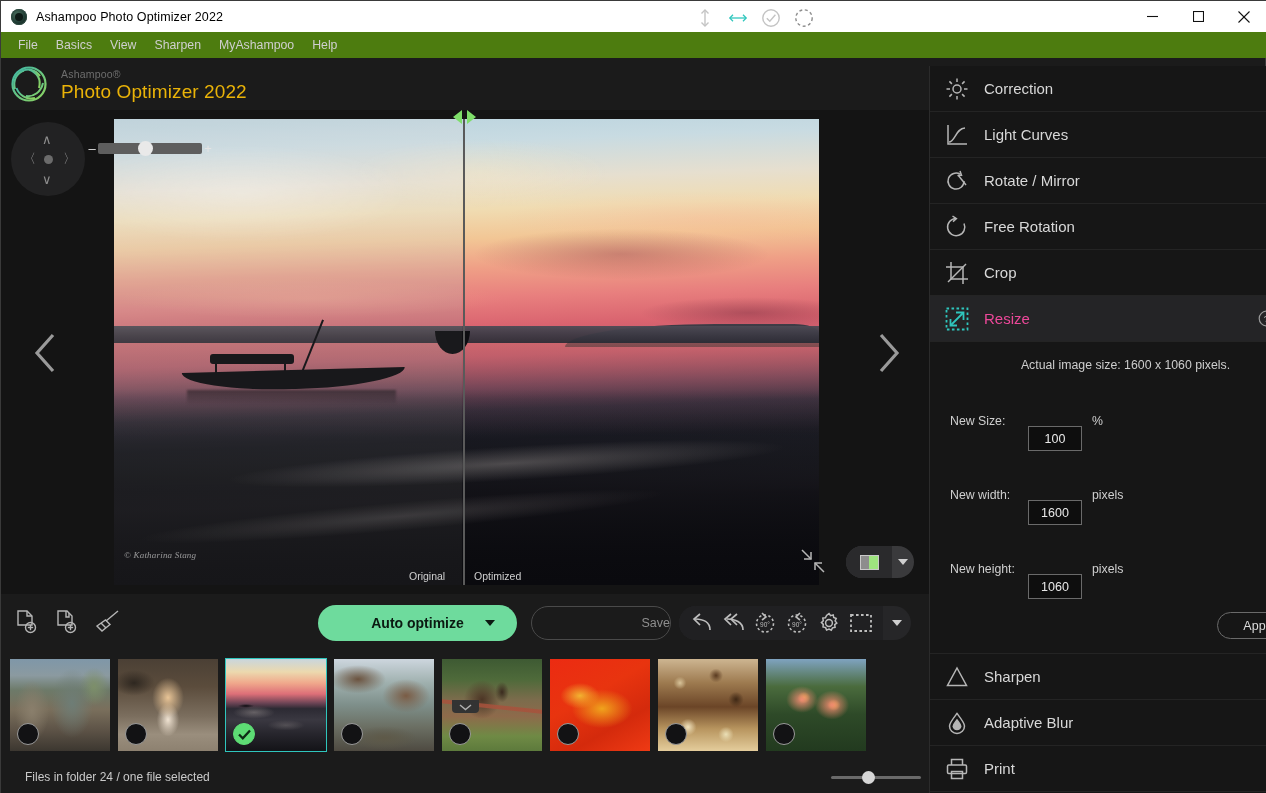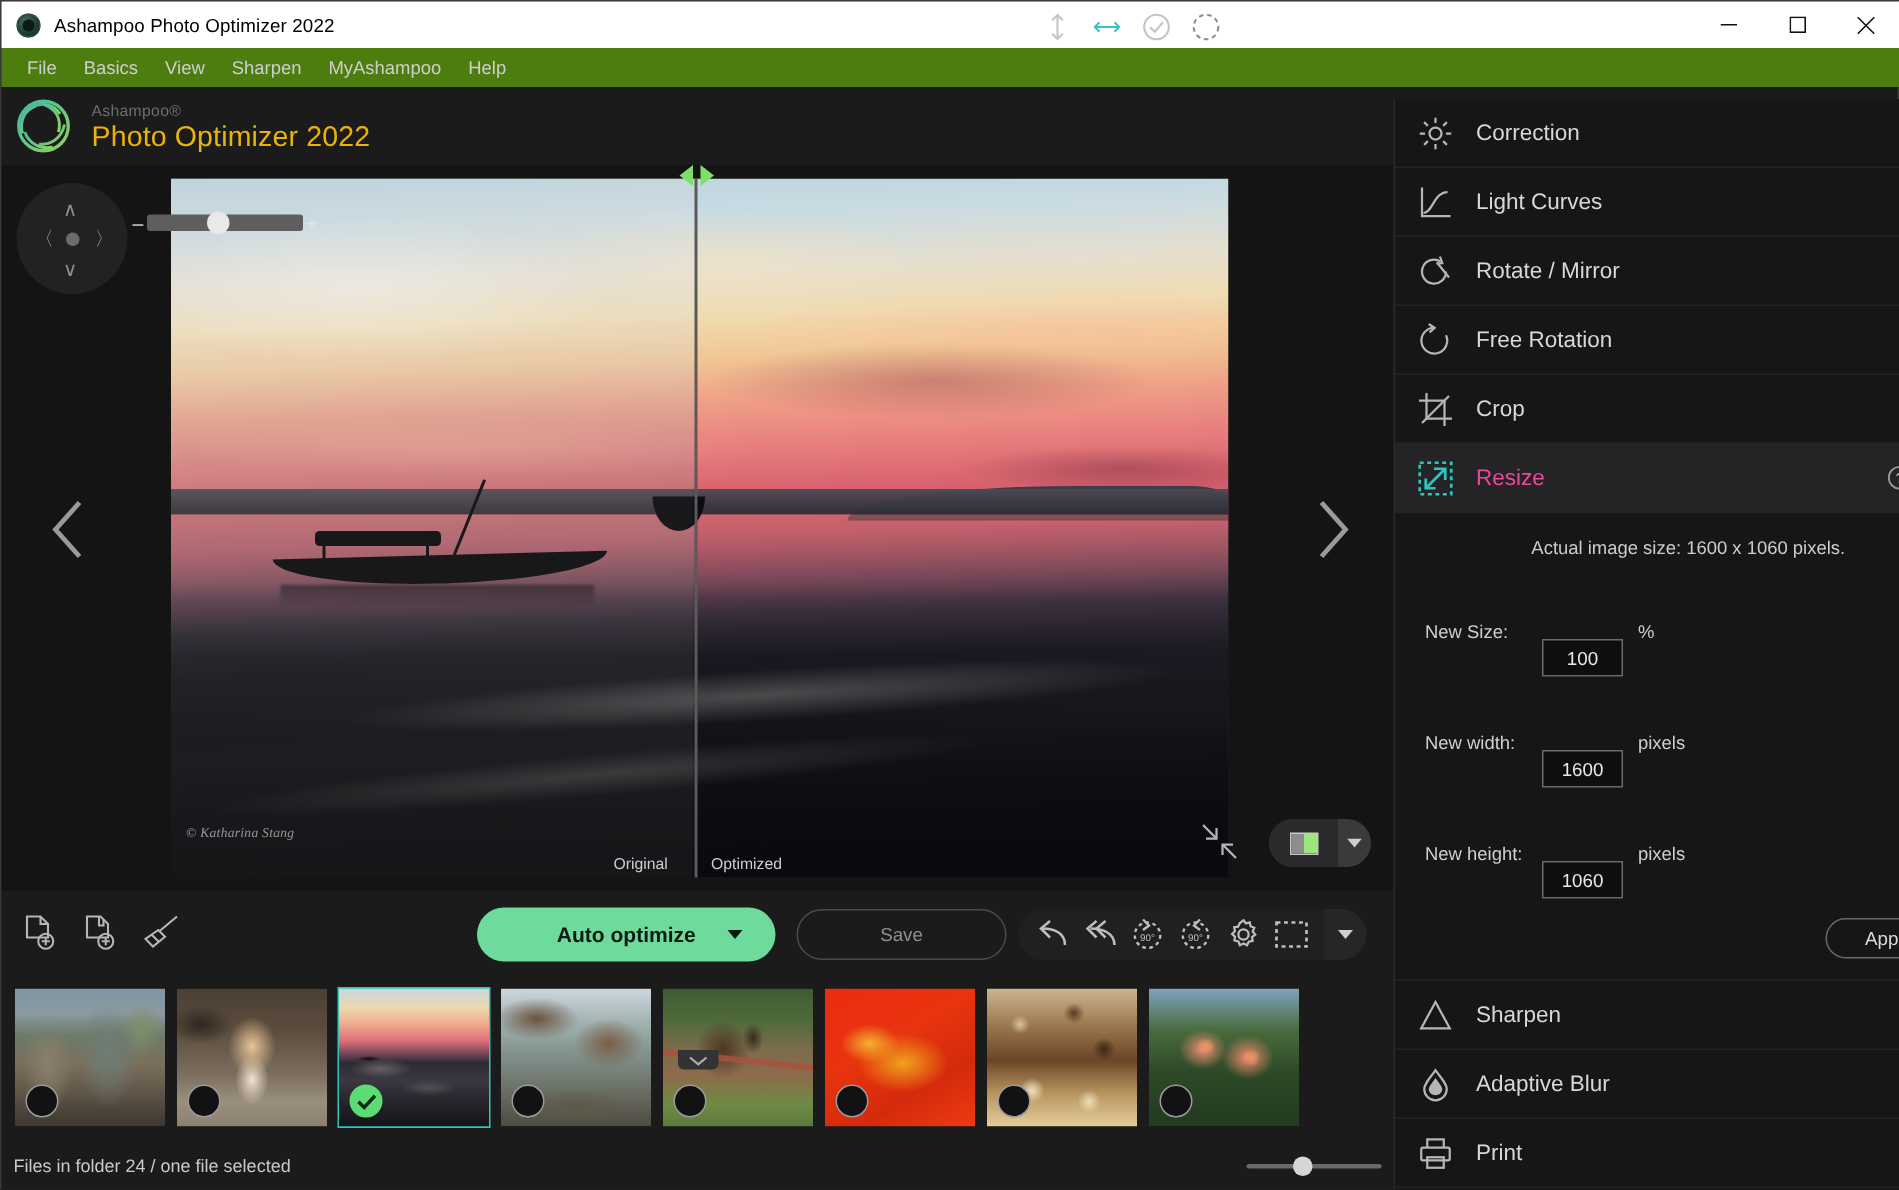--- a/index.html
+++ b/index.html
@@ -318,7 +318,7 @@
     position: absolute; left: 530px; top: 605px;
     width: 140px; height: 34px; border-radius: 17px;
     border: 1px solid #4a4a4a;
-    display: flex; align-items: center; justify-content: center;
+    display: flex; align-items: center; justify-content: flex-end;
     cursor: pointer;
   }
   .save-btn span { font-size: 12.5px; color: #8e8e8e; }

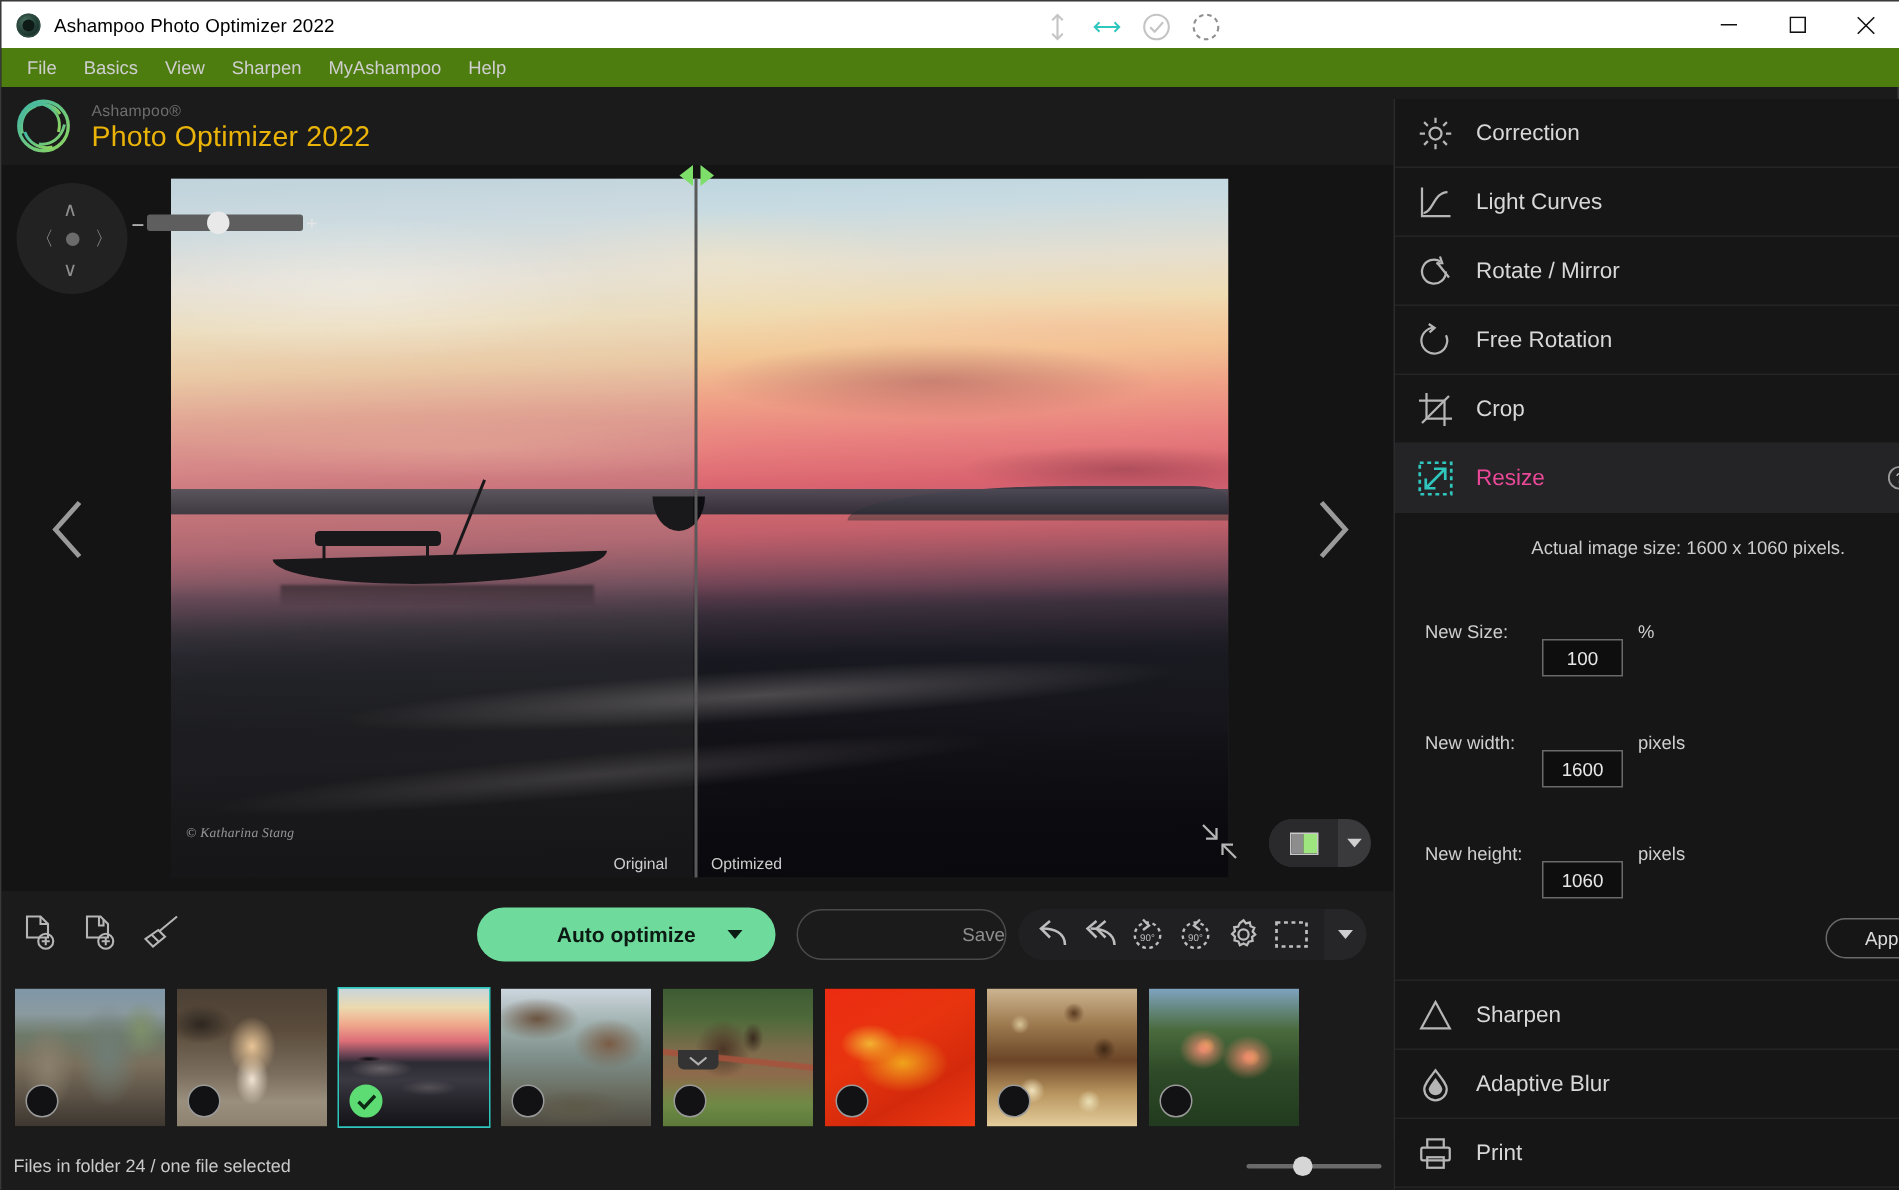--- a/index.html
+++ b/index.html
@@ -438,7 +438,7 @@
     background: #1b1b1b;
     display: flex; align-items: center;
   }
-  .status-text { font-size: 12px; color: #c9c9c9; margin-left: 8px; }
+  .status-text { font-size: 12px; color: #c9c9c9; margin-left: 24px; }
   .status-icons {
     position: absolute; left: 694px; top: 7px;
     display: flex; gap: 13px; align-items: center;

